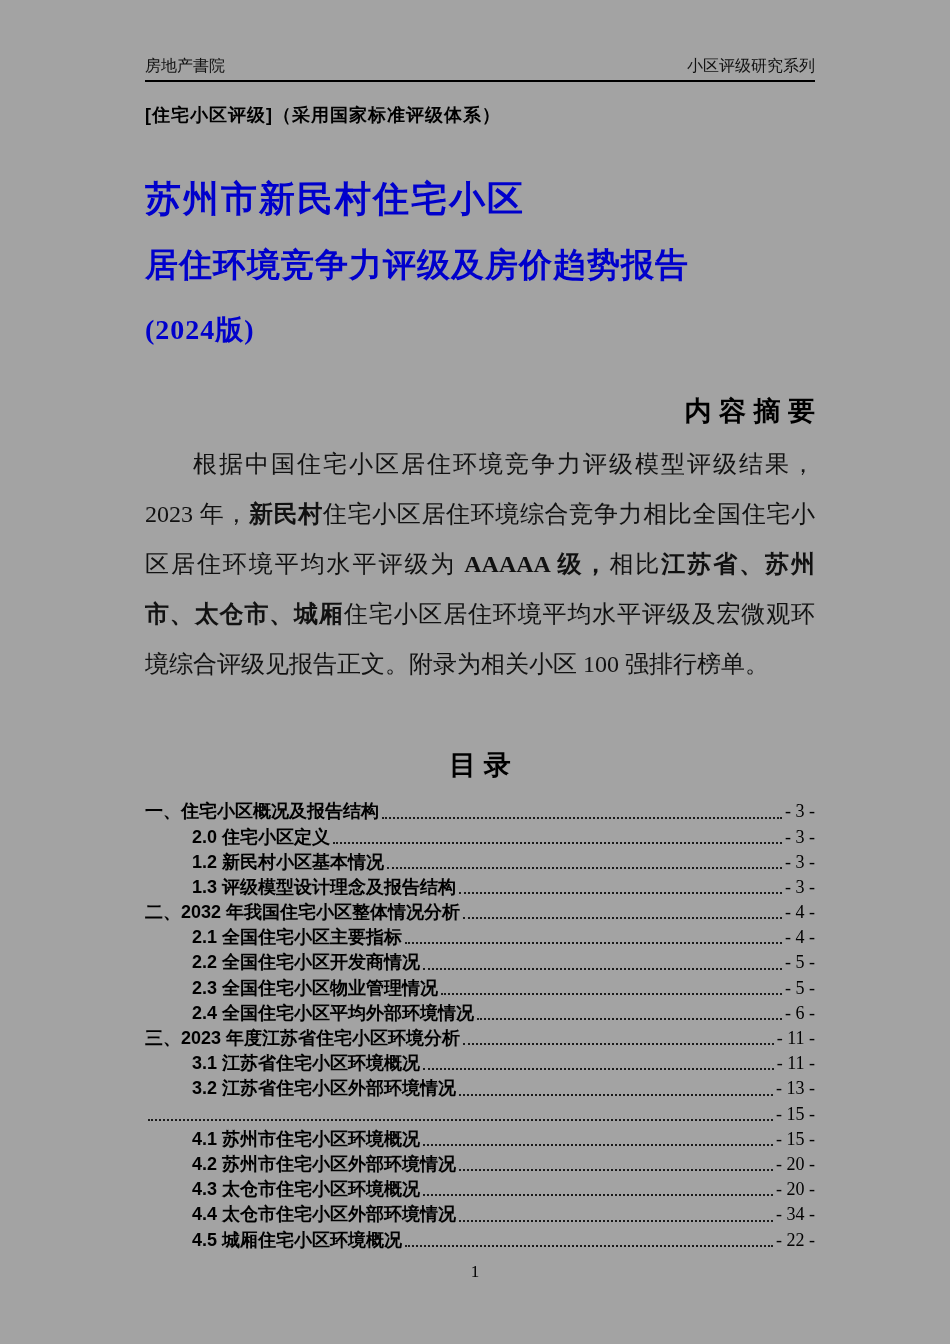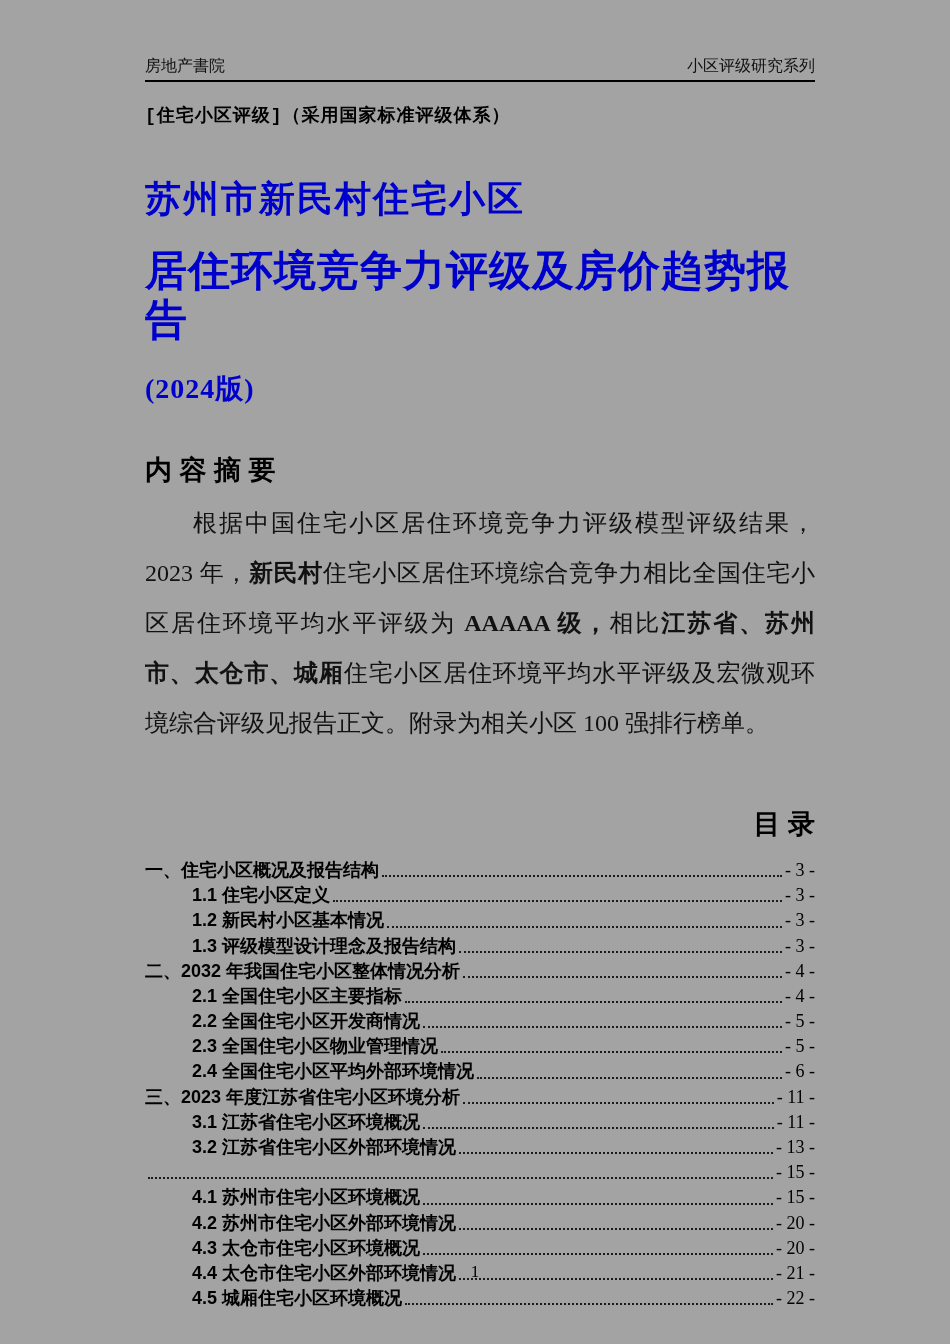--- a/index.html
+++ b/index.html
@@ -24,7 +24,7 @@
   
   .bracket-line{
     margin-top:21px;
-    font-family:Liberation Mono, monospace;
+    font-family:Liberation Sans, sans-serif;
     font-weight:bold;font-size:18px;letter-spacing:1px;
   }
 

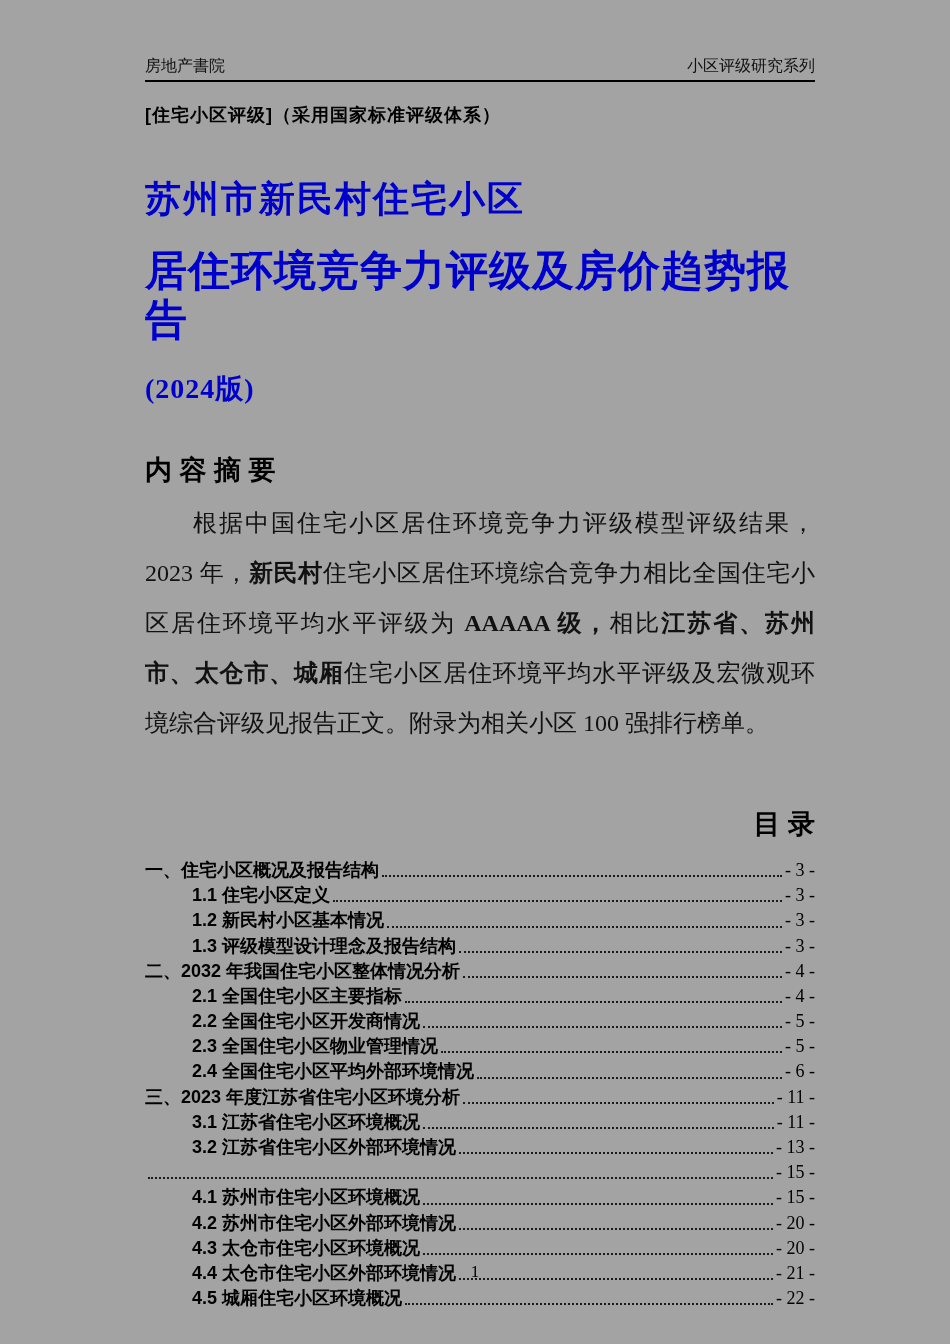--- a/index.html
+++ b/index.html
@@ -31,7 +31,7 @@
   
   .titles{}
   .title-line1{margin-top:52px;font-size:36px;font-weight:bold;line-height:1.15;letter-spacing:2px;}
-  .title-line2{margin-top:27px;font-size:42px;font-weight:bold;line-height:1.15;letter-spacing:1px;}
+  .title-line2{margin-top:27px;font-size:33px;font-weight:bold;line-height:1.15;letter-spacing:1px;}
   .title-edition{margin-top:26px;font-size:28px;font-weight:bold;letter-spacing:1px;}
 
   

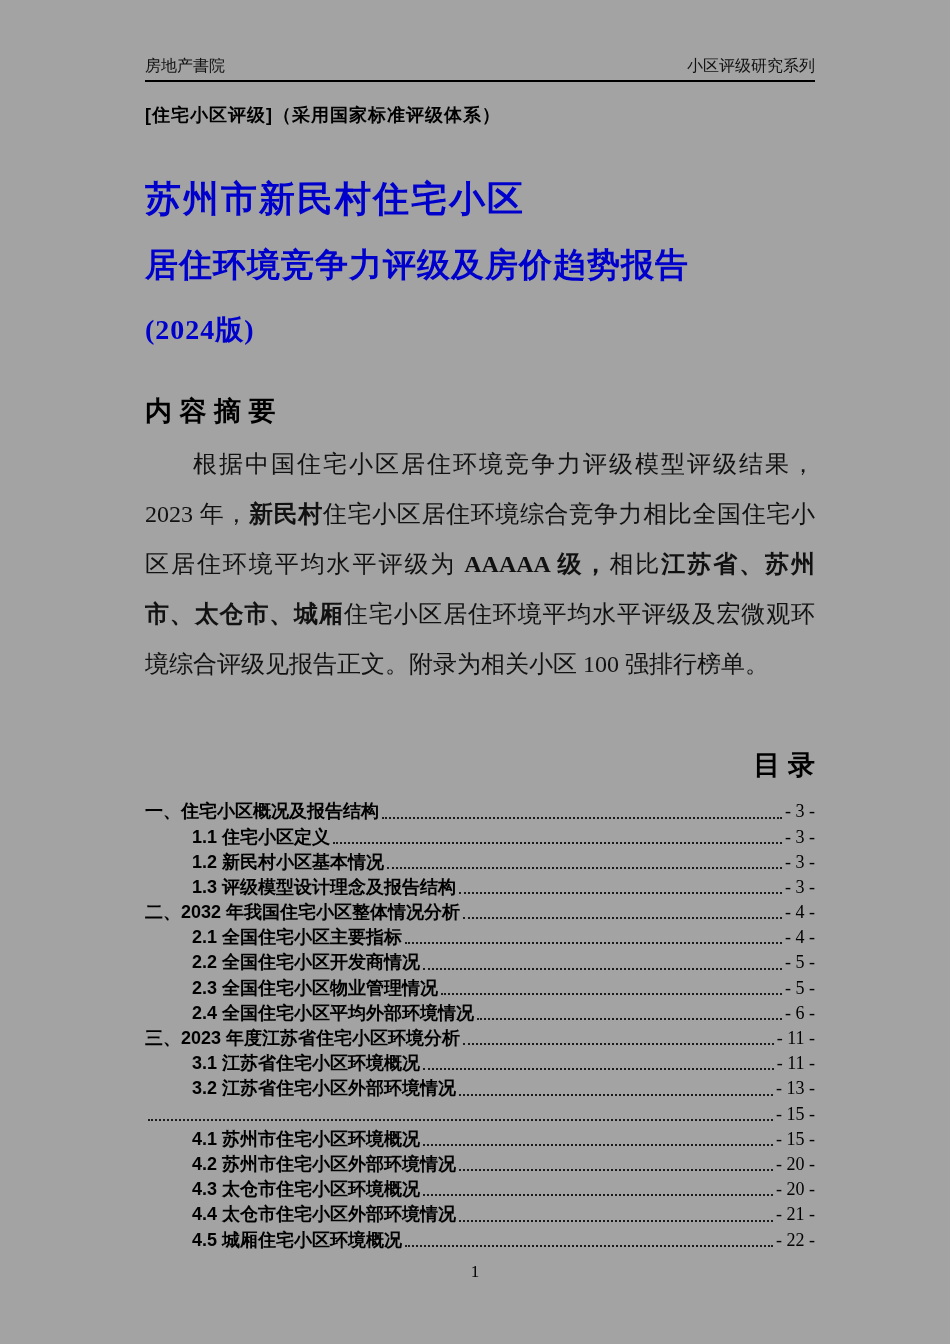--- a/index.html
+++ b/index.html
@@ -36,7 +36,7 @@
 
   
   .abstract-heading{
-    margin-top:44px;text-align:left;
+    margin-top:44px;text-align:right;
     font-family:"Liberation Sans","DejaVu Sans",sans-serif;
     font-weight:bold;font-size:27px;color:#000;
   }

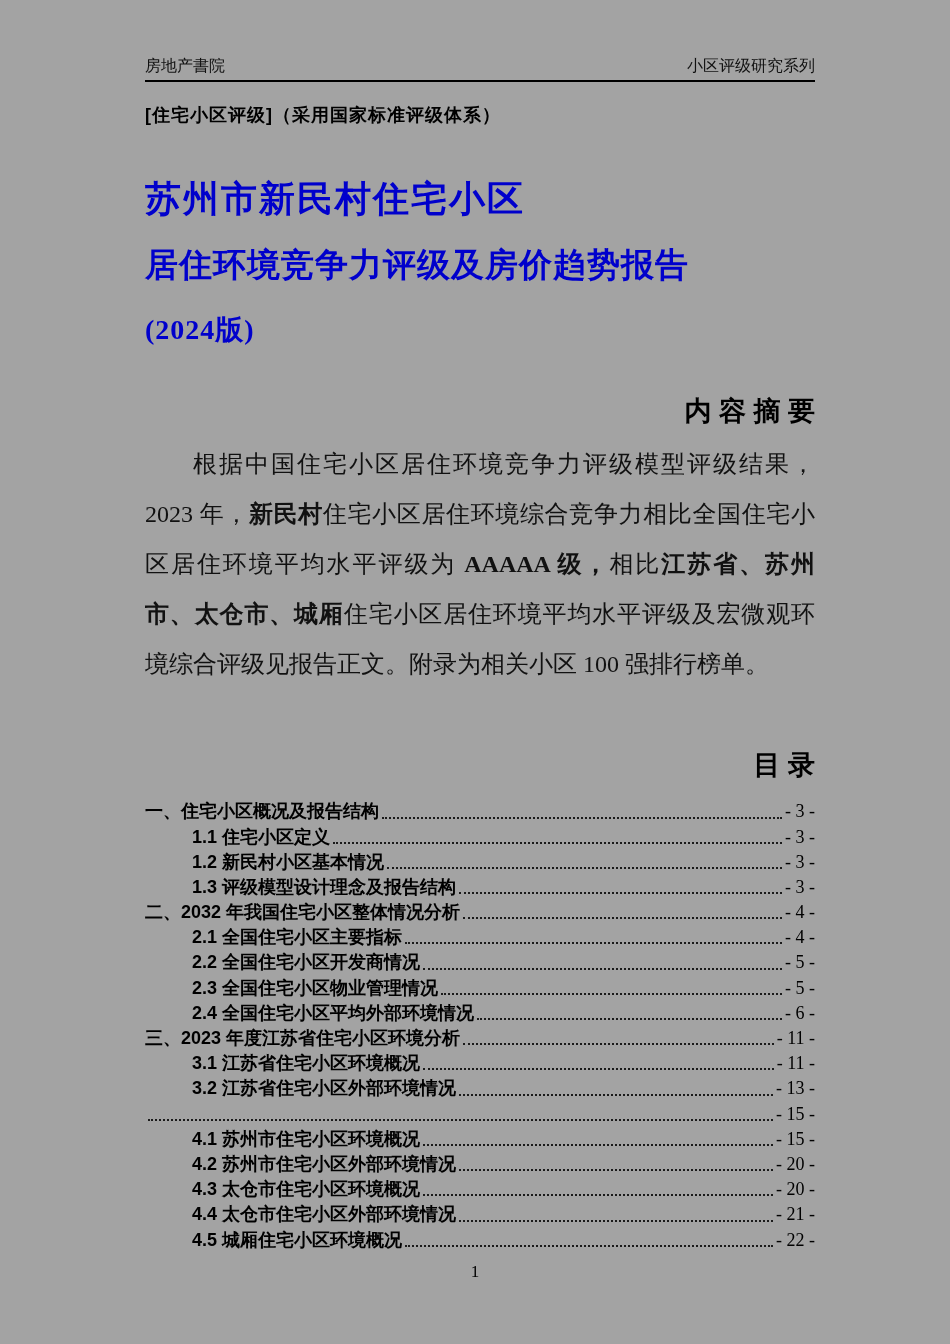--- a/index.html
+++ b/index.html
@@ -50,7 +50,7 @@
 
   
   .toc-heading{
-    margin-top:58px;text-align:right;
+    margin-top:58px;text-align:center;
     font-family:"Liberation Sans","DejaVu Sans",sans-serif;
     font-weight:bold;font-size:27px;
   }

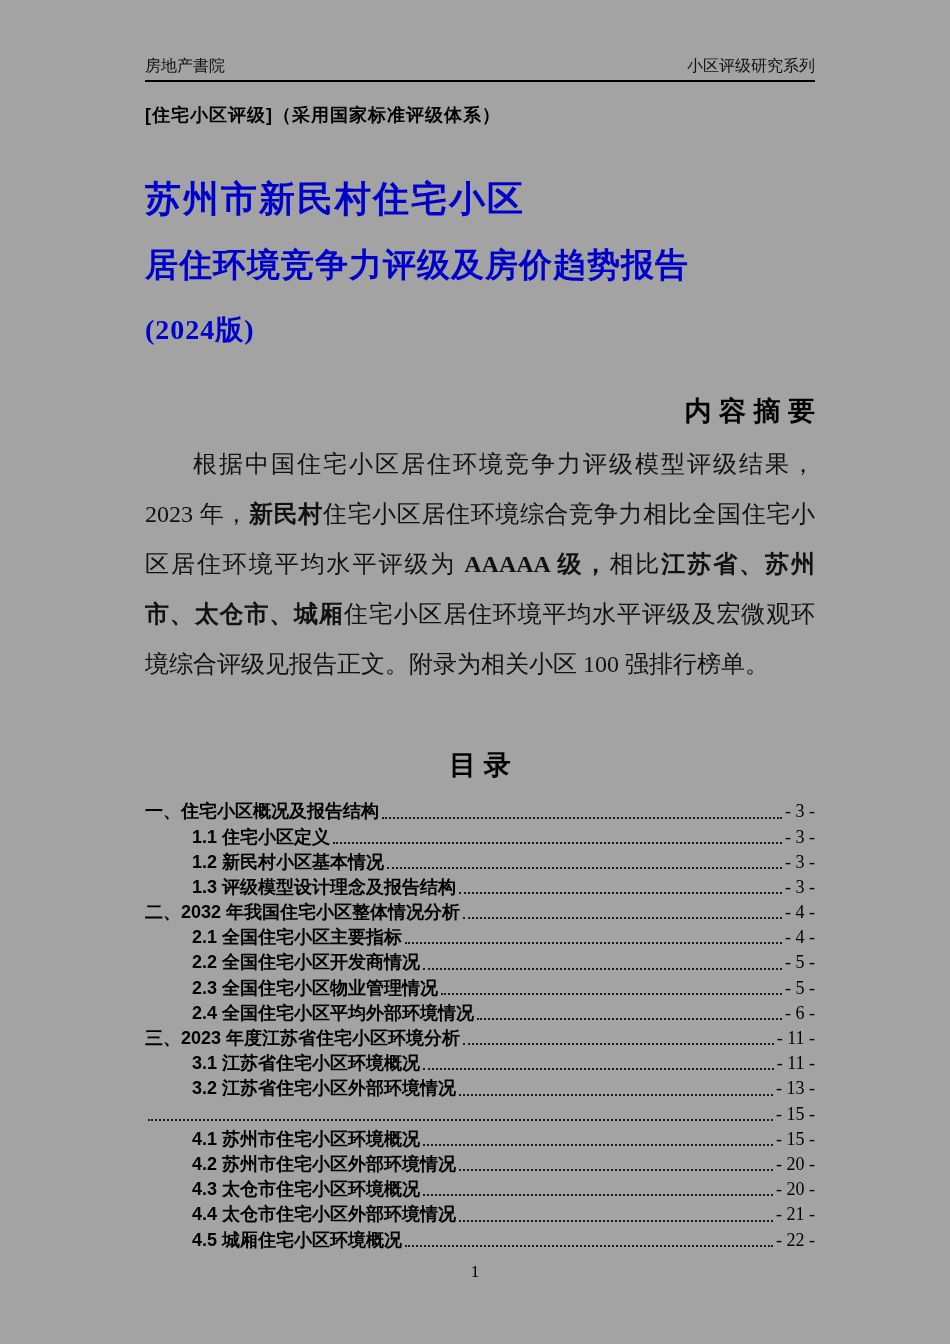--- a/index.html
+++ b/index.html
@@ -105,7 +105,7 @@
     <span class="toc-page">- 3 -</span>
   </div>
         <div class="toc-row lvl2">
-    <span class="toc-label">1.1 住宅小区定义</span>
+    <span class="toc-label">2.0 住宅小区定义</span>
     <span class="toc-dots"></span>
     <span class="toc-page">- 3 -</span>
   </div>

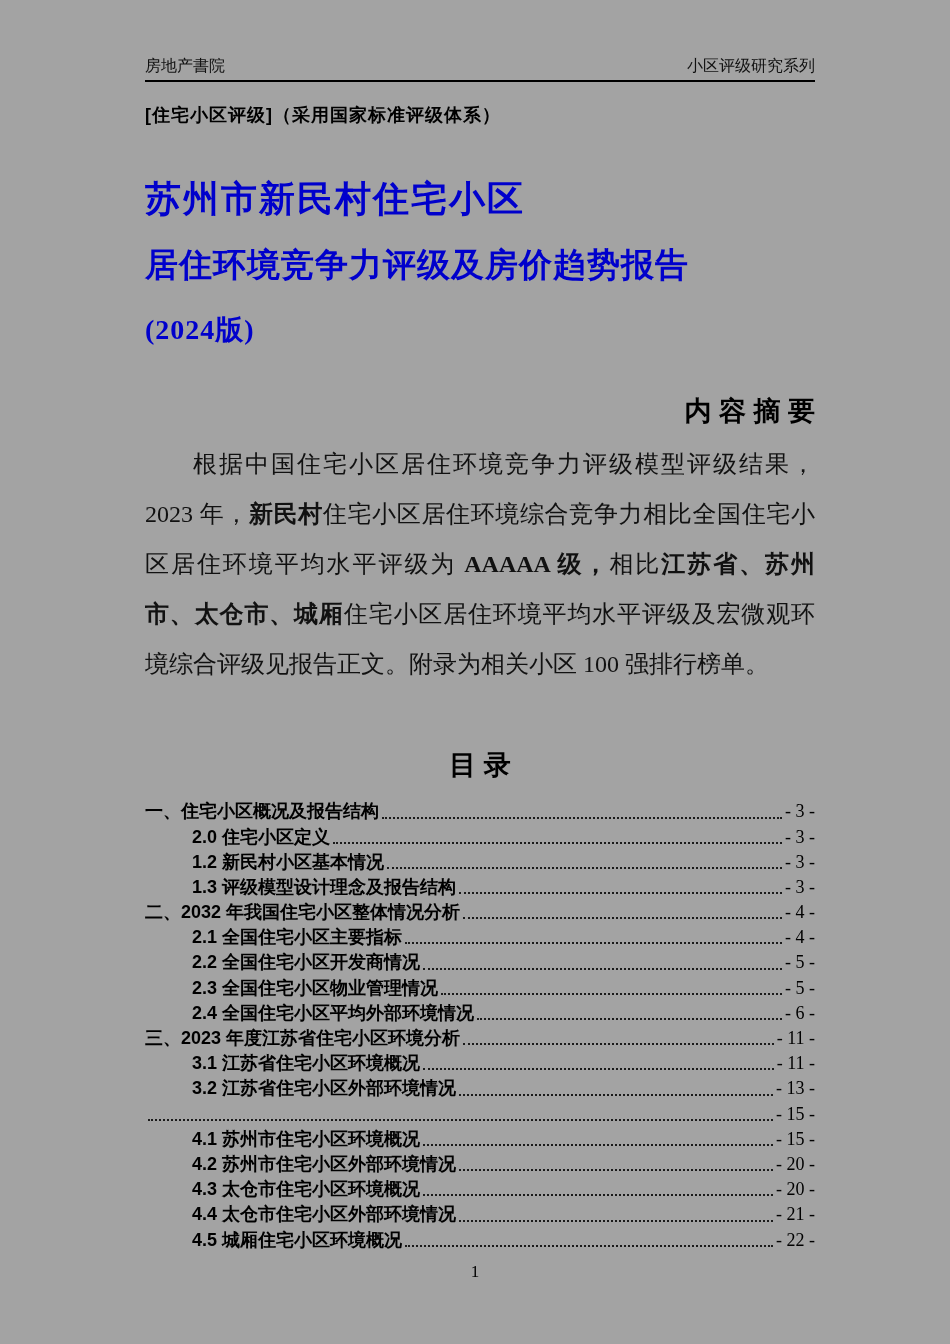--- a/index.html
+++ b/index.html
@@ -181,7 +181,7 @@
         <div class="toc-row lvl2">
     <span class="toc-label">4.4 太仓市住宅小区外部环境情况</span>
     <span class="toc-dots"></span>
-    <span class="toc-page">- 21 -</span>
+    <span class="toc-page">- 34 -</span>
   </div>
         <div class="toc-row lvl2">
     <span class="toc-label">4.5 城厢住宅小区环境概况</span>

